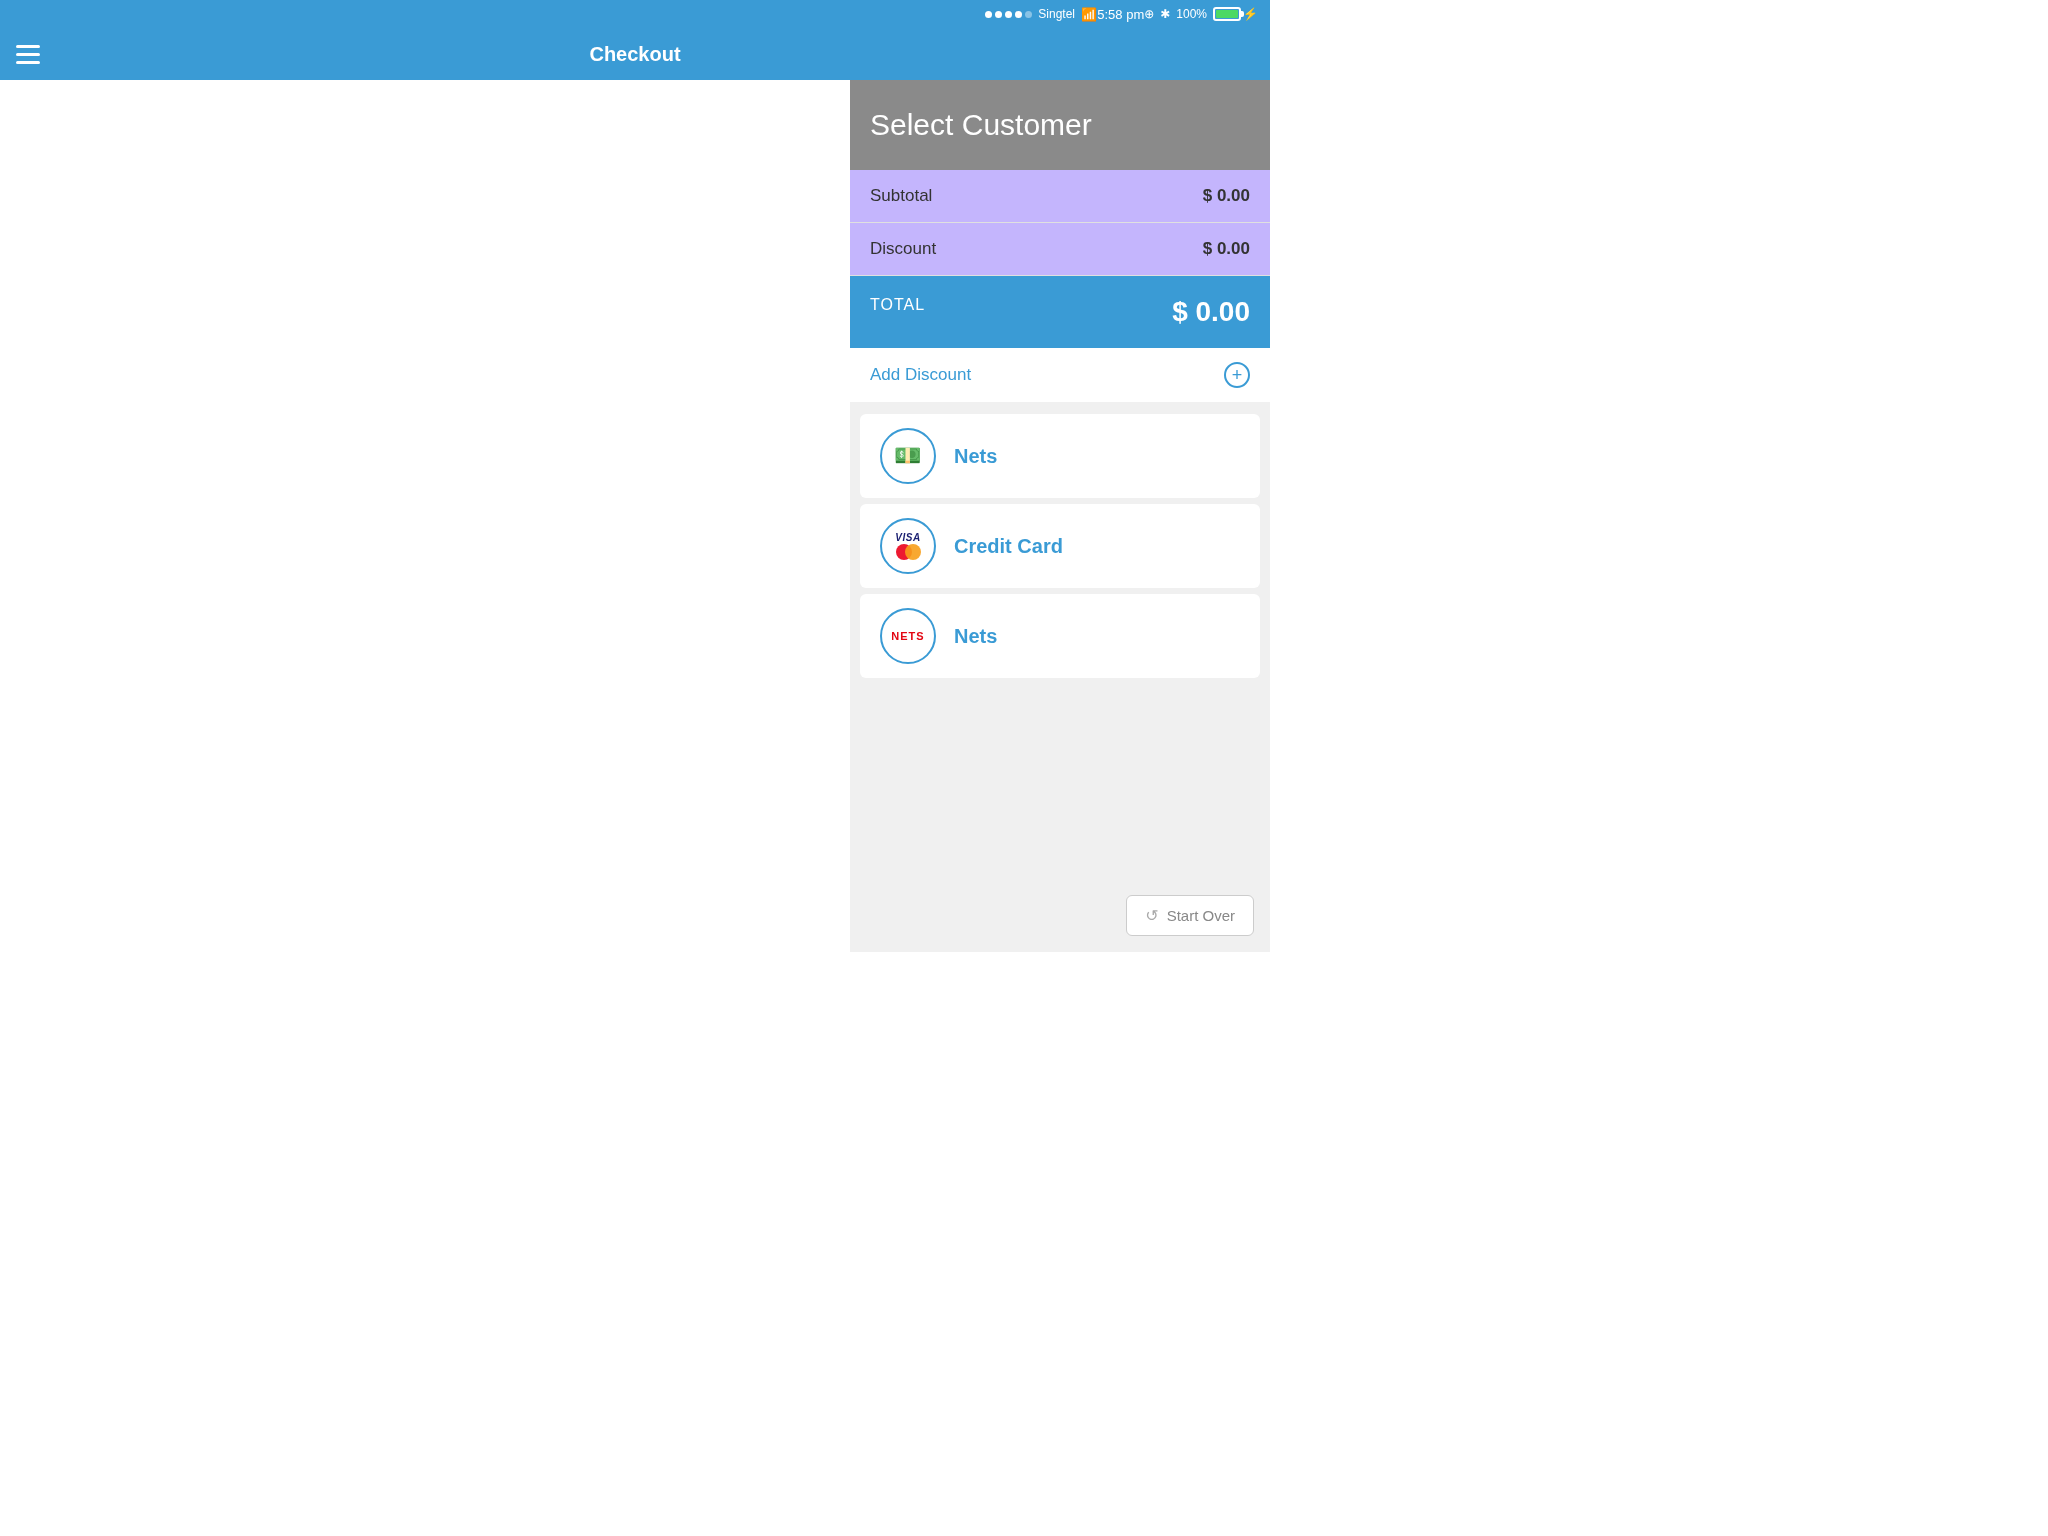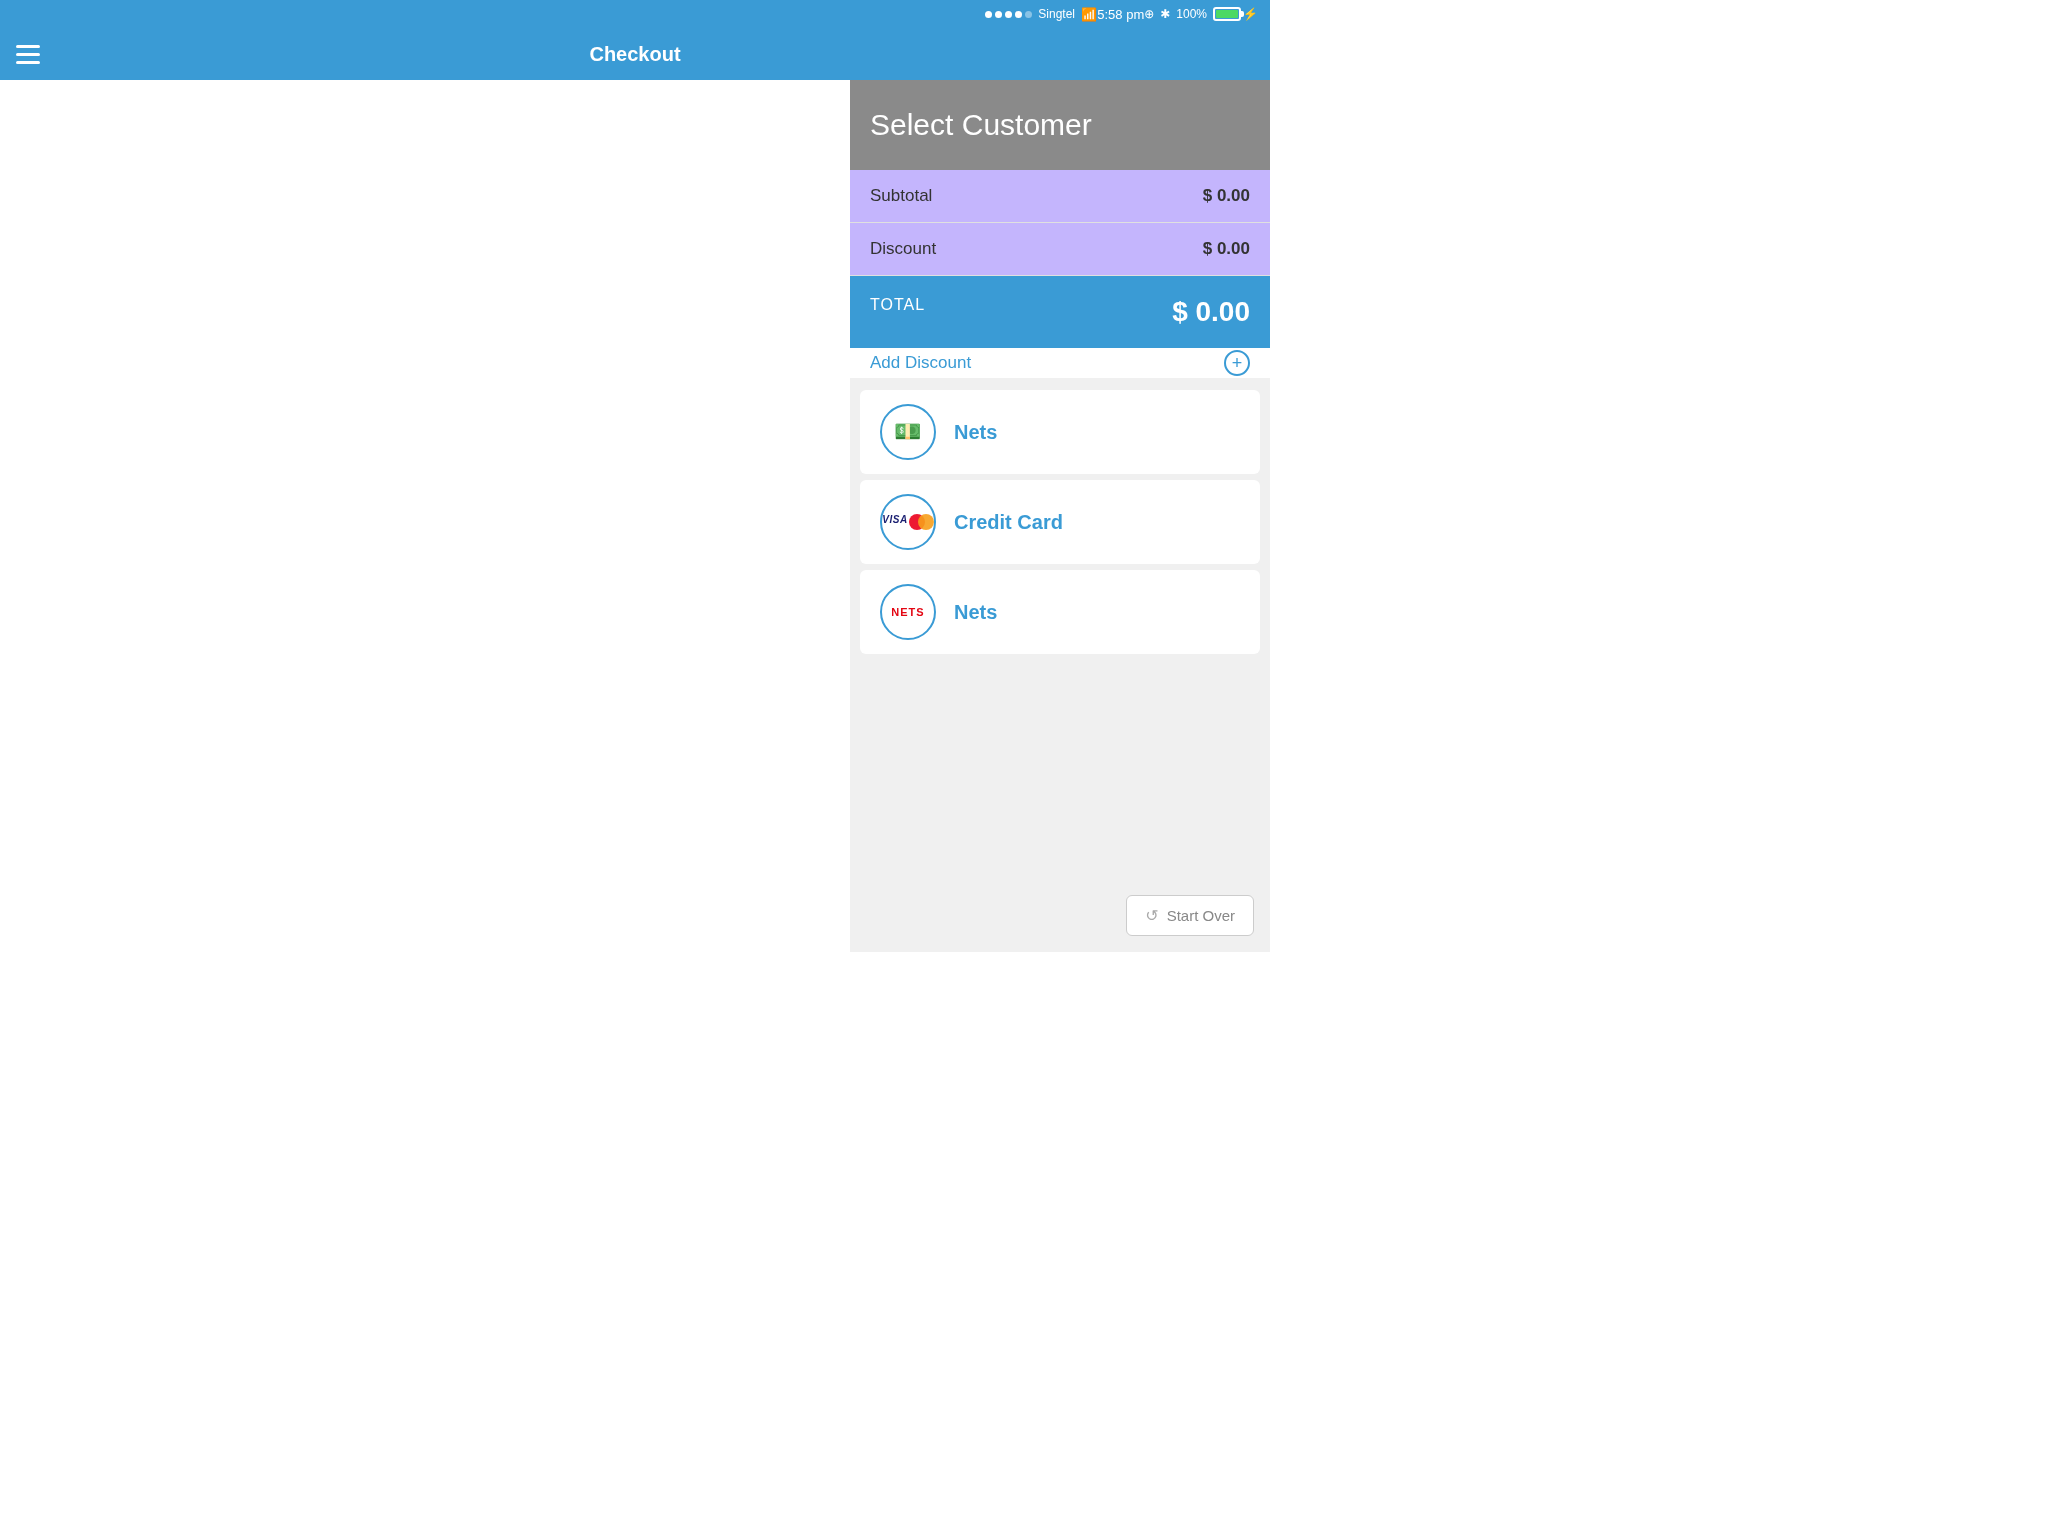--- a/index.html
+++ b/index.html
@@ -172,7 +172,7 @@
     .add-discount-section {
       background: white;
       margin: 0;
-      padding: 2px 20px;
+      padding: 14px 20px;
       display: flex;
       justify-content: space-between;
       align-items: center;

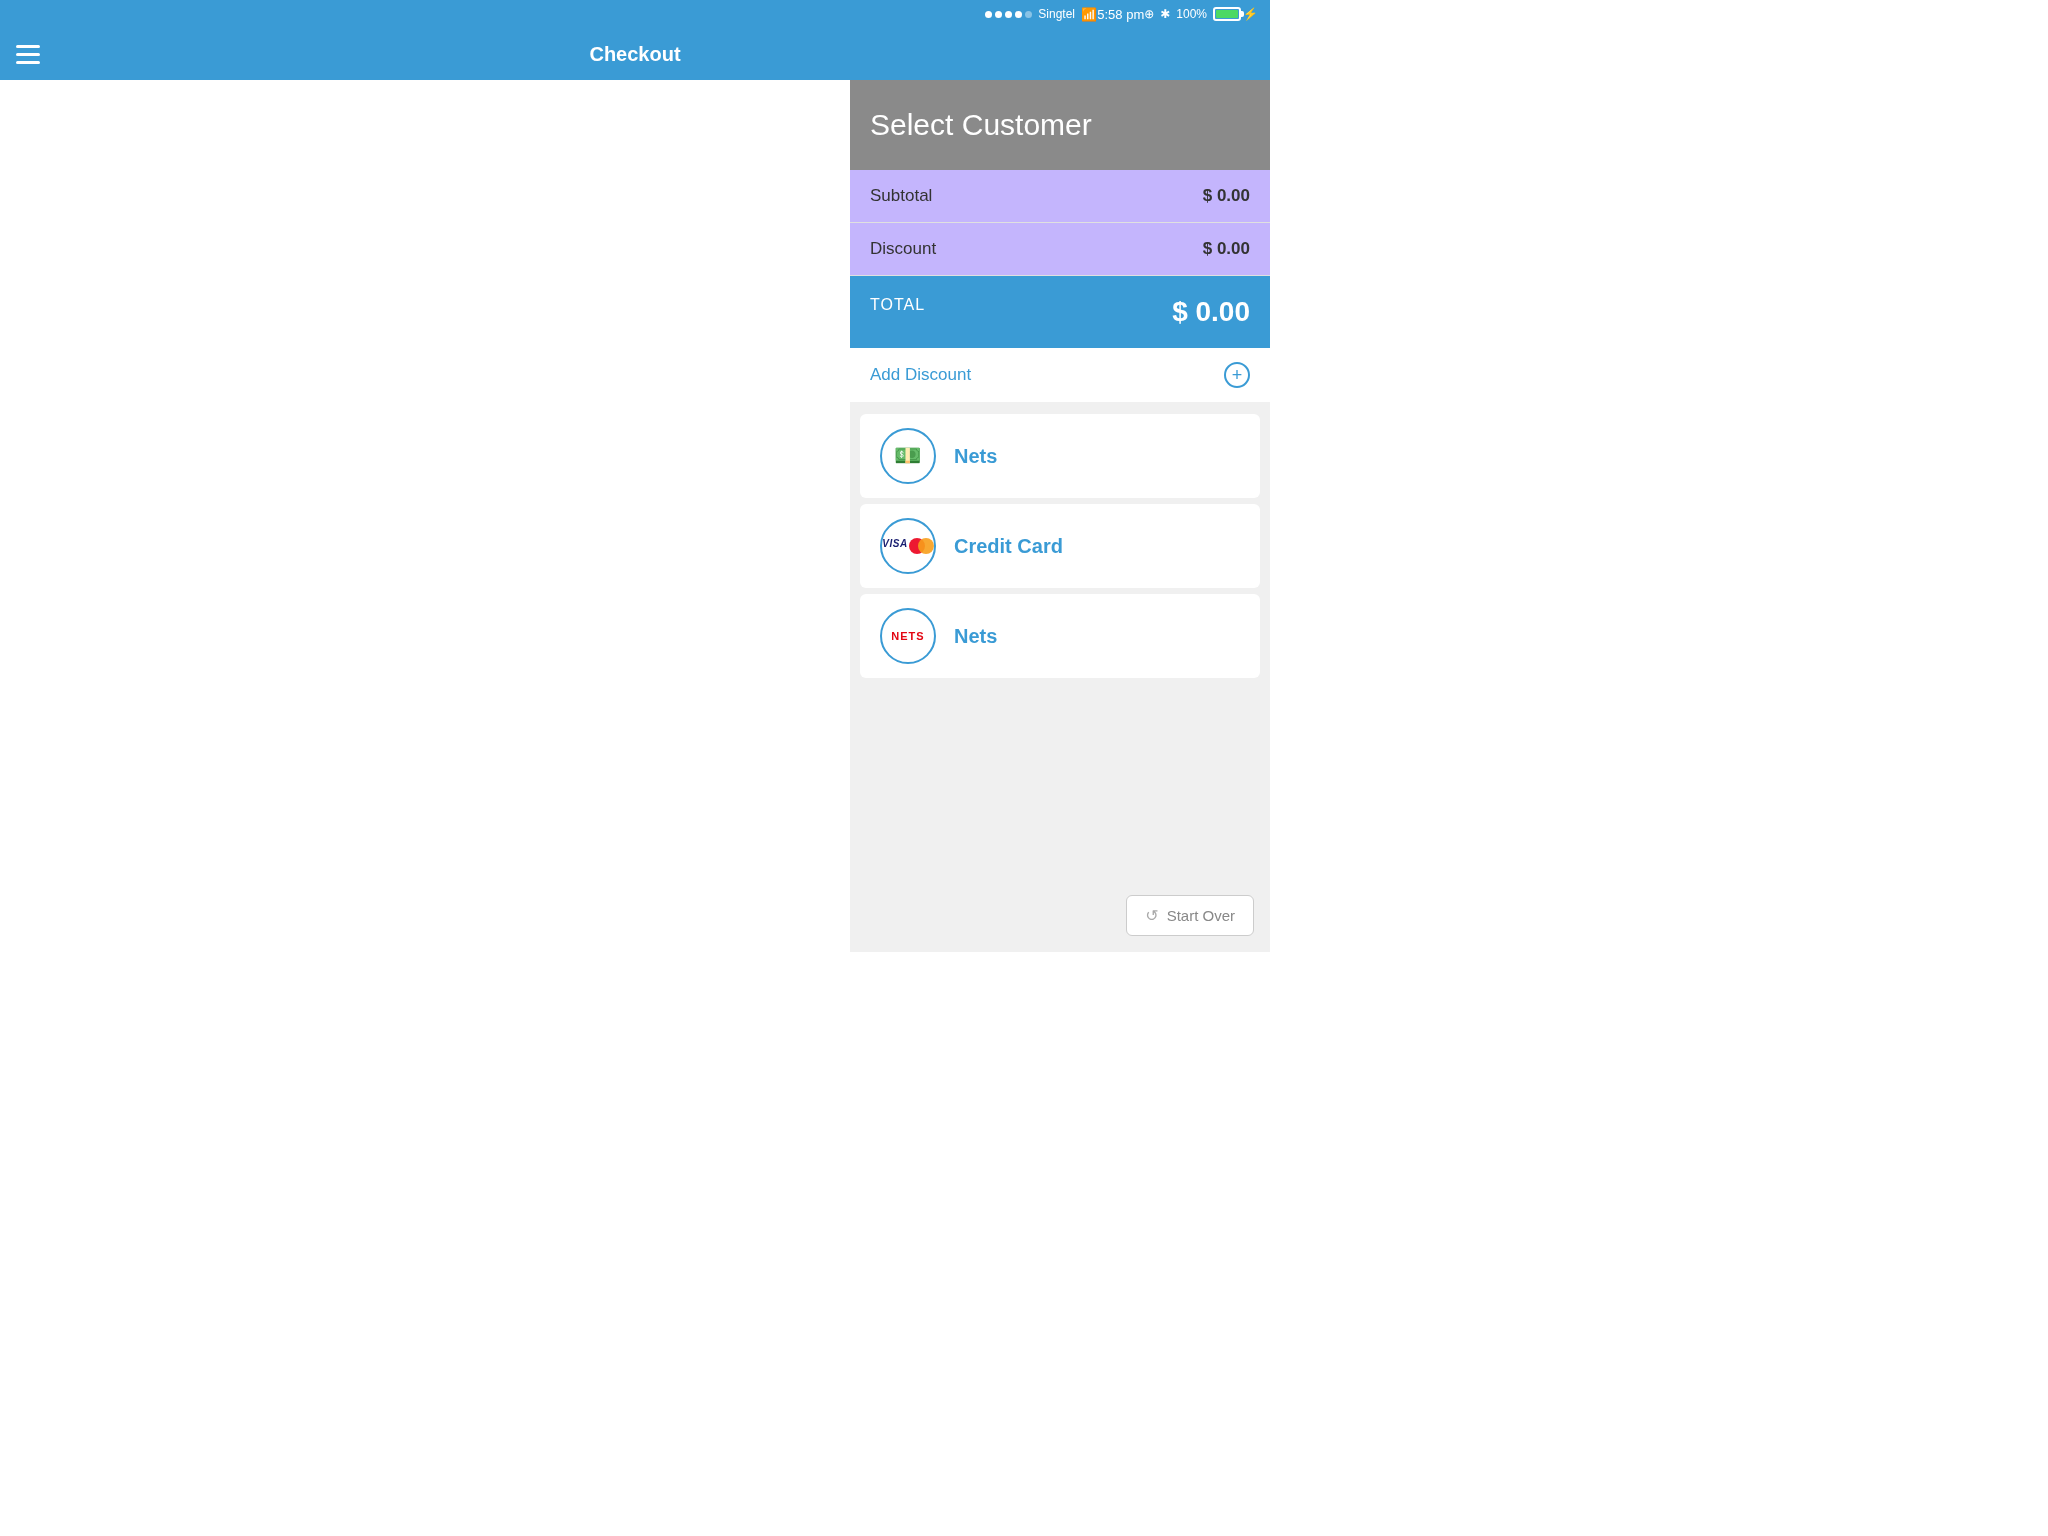--- a/index.html
+++ b/index.html
@@ -236,7 +236,7 @@
 
     
     .card-logos {
-      display: flex; 
+      display: flex; flex-direction: column; align-items: center;
       gap: 1px;
     }
     .visa-text {

